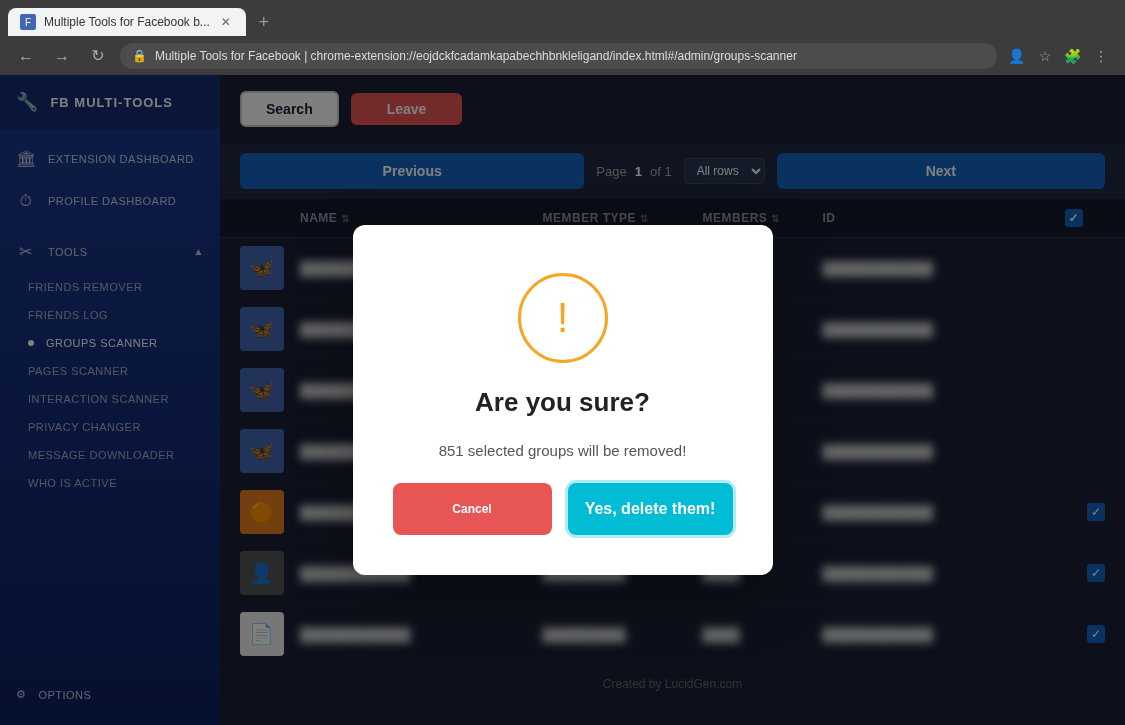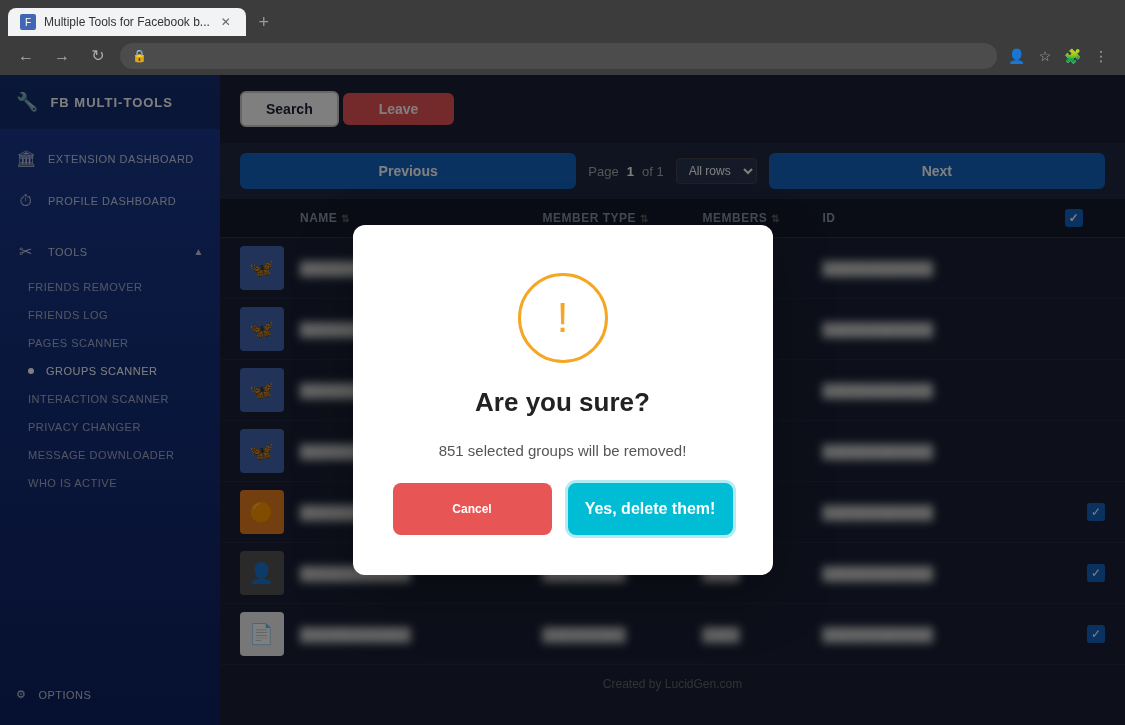--- a/index.html
+++ b/index.html
@@ -98,6 +98,7 @@
     <div class="nav-btn">↻</div>
     <div class="address-bar">
       <span class="address-lock">🔒</span>
+      <span class="address-text">Multiple Tools for Facebook  |  chrome-extension://eojdckfcadamkapabechhbnkleligand/index.html#/admin/groups-scanner</span>
     </div>
     <div class="browser-actions">
       <div class="browser-action-btn">👤</div>

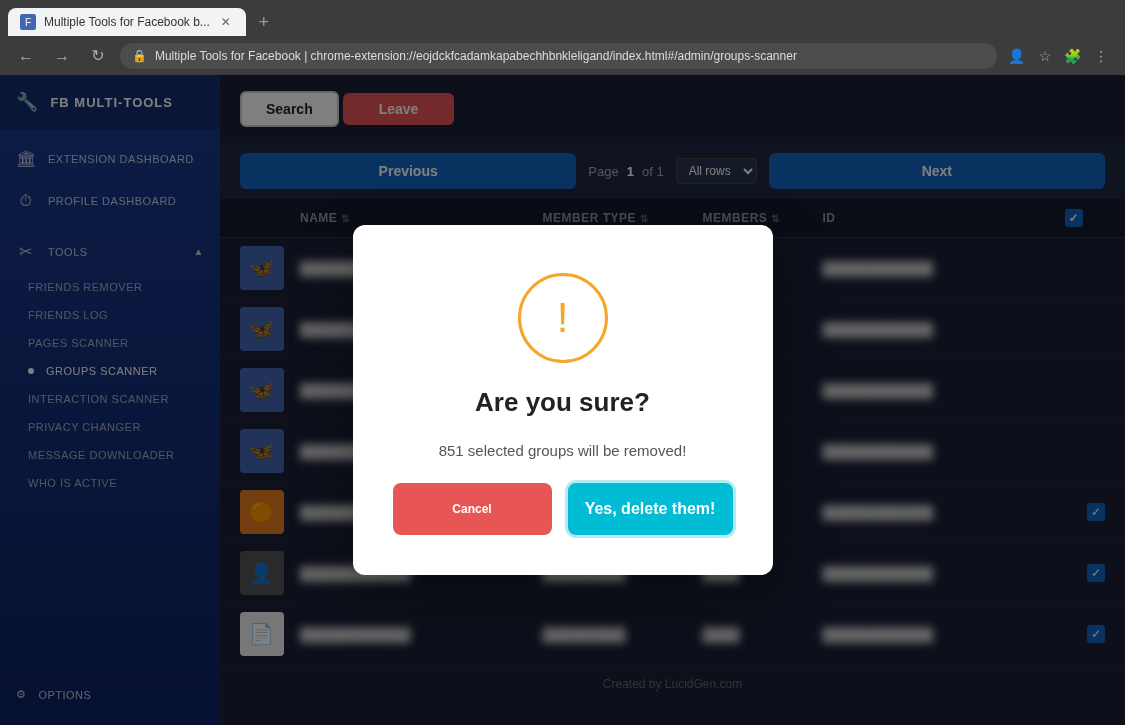--- a/index.html
+++ b/index.html
@@ -43,7 +43,7 @@
 
     
     .main-content { flex: 1; background: #1a2035; display: flex; flex-direction: column; overflow: hidden; }
-    .toolbar { background: #1a2035; padding: 16px 20px; display: flex; align-items: center; gap: 4px; }
+    .toolbar { background: #1a2035; padding: 16px 20px; display: flex; align-items: center; gap: 12px; }
     .btn-search { background: white; color: #1a2035; border: 2px solid #ccc; border-radius: 6px; padding: 8px 24px; font-size: 14px; font-weight: 600; cursor: pointer; }
     .btn-leave { background: #e85555; color: white; border: none; border-radius: 6px; padding: 8px 36px; font-size: 14px; font-weight: 600; cursor: pointer; }
     .pagination-bar { background: #1e2840; padding: 10px 20px; display: flex; align-items: center; gap: 12px; }

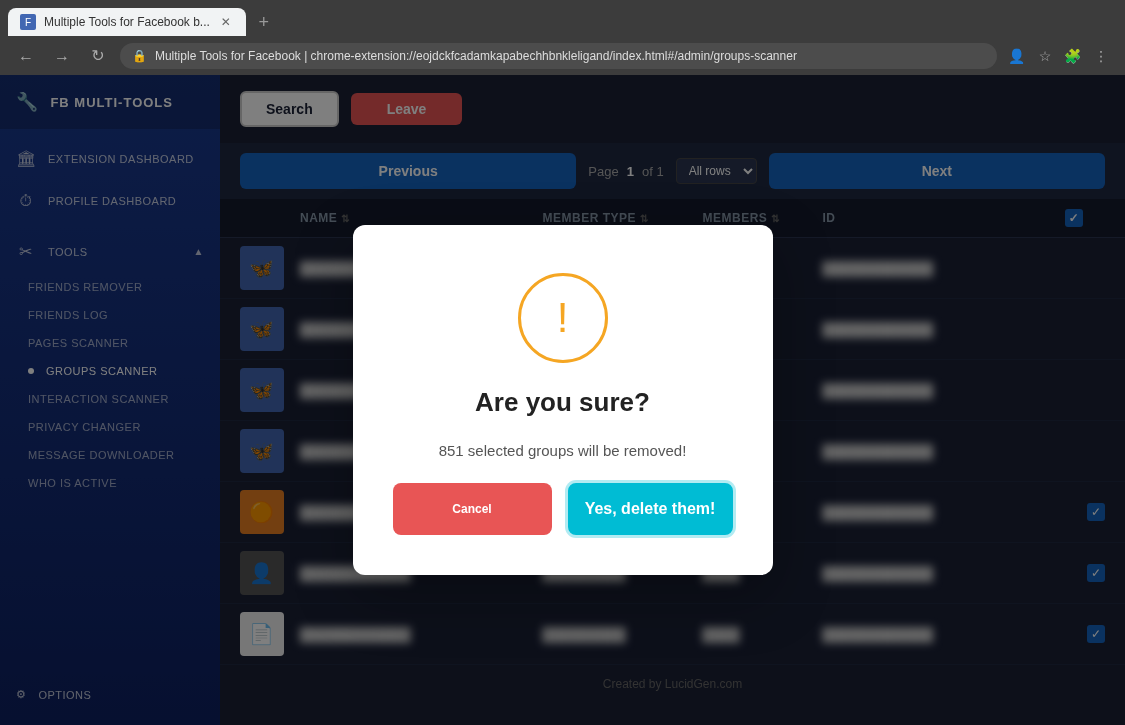--- a/index.html
+++ b/index.html
@@ -47,7 +47,7 @@
     .btn-search { background: white; color: #1a2035; border: 2px solid #ccc; border-radius: 6px; padding: 8px 24px; font-size: 14px; font-weight: 600; cursor: pointer; }
     .btn-leave { background: #e85555; color: white; border: none; border-radius: 6px; padding: 8px 36px; font-size: 14px; font-weight: 600; cursor: pointer; }
     .pagination-bar { background: #1e2840; padding: 10px 20px; display: flex; align-items: center; gap: 12px; }
-    .btn-prev { background: #1565c0; color: white; border: none; border-radius: 6px; padding: 10px 0; font-size: 14px; font-weight: 600; cursor: pointer; flex: 1; }
+    .btn-prev { background: #1565c0; color: white; border: none; border-radius: 6px; padding: 10px 8px; font-size: 14px; font-weight: 600; cursor: pointer; flex: 1; }
     .btn-next { background: #1565c0; color: white; border: none; border-radius: 6px; padding: 10px 0; font-size: 14px; font-weight: 600; cursor: pointer; flex: 1; }
     .page-info { display: flex; align-items: center; gap: 8px; color: #aaa; font-size: 13px; }
     .page-num { color: white; font-weight: 600; }

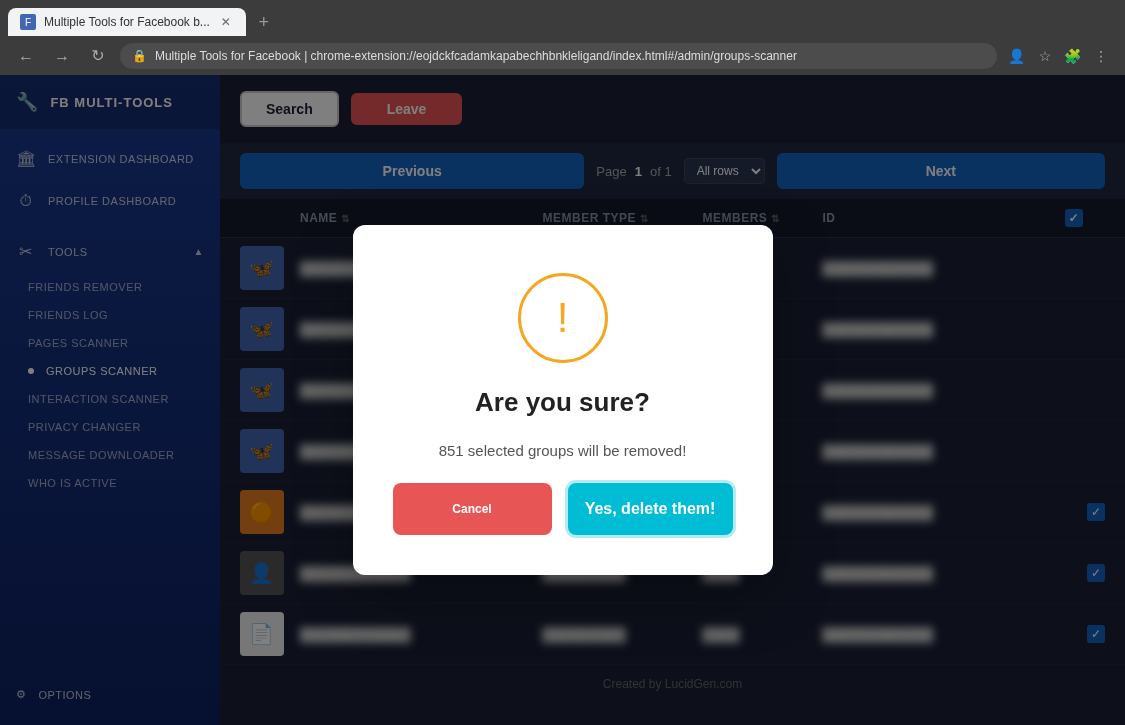--- a/index.html
+++ b/index.html
@@ -137,12 +137,12 @@
         <div class="sidebar-sub-item">
           <span>FRIENDS LOG</span>
         </div>
-        <div class="sidebar-sub-item">
-          <span>PAGES SCANNER</span>
-        </div>
         <div class="sidebar-sub-item active">
           <span class="active-dot"></span>
           <span>GROUPS SCANNER</span>
+        </div>
+        <div class="sidebar-sub-item">
+          <span>PAGES SCANNER</span>
         </div>
         <div class="sidebar-sub-item">
           <span>INTERACTION SCANNER</span>

